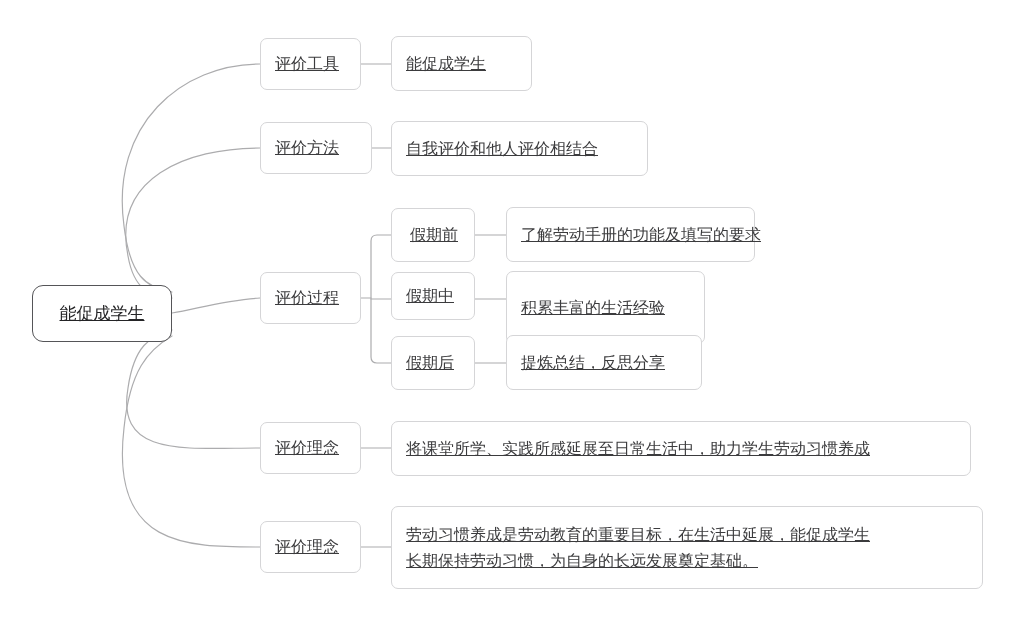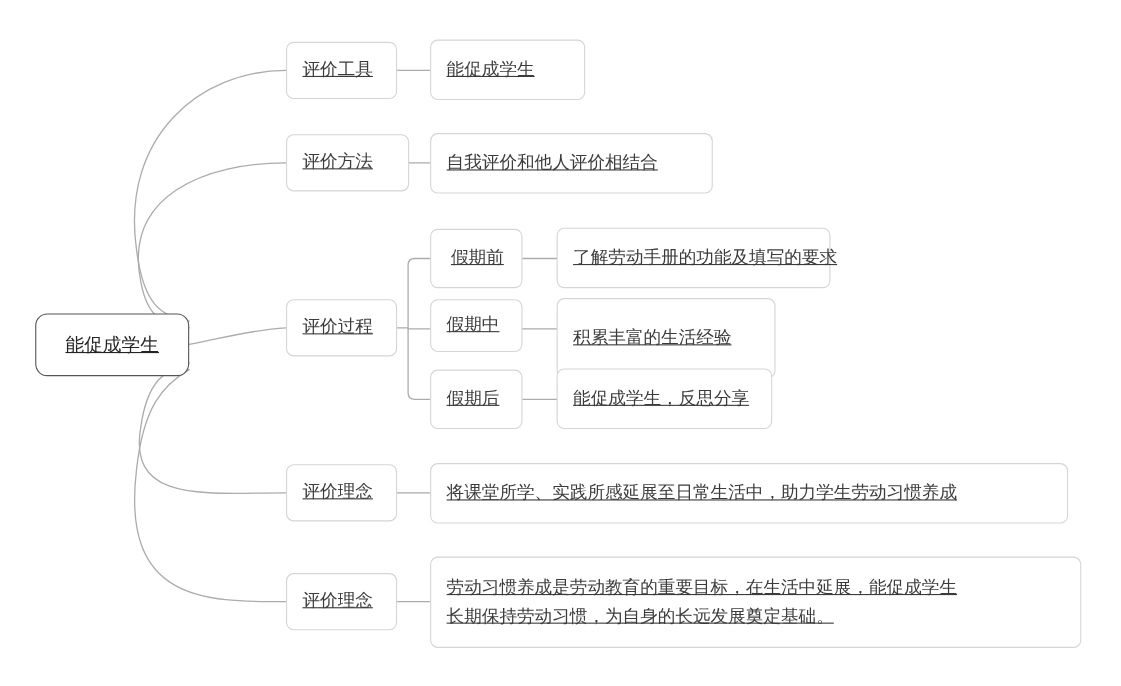--- a/index.html
+++ b/index.html
@@ -124,7 +124,7 @@
     <span>假期后</span>
   </div>
   <div class="node" style="left:506px; top:335px; width:196px; height:55px;">
-    <span>能促成学生，反思分享</span>
+    <span>提炼总结，反思分享</span>
   </div>
 
   <div class="node" style="left:260px; top:422px; width:101px; height:52px;">

